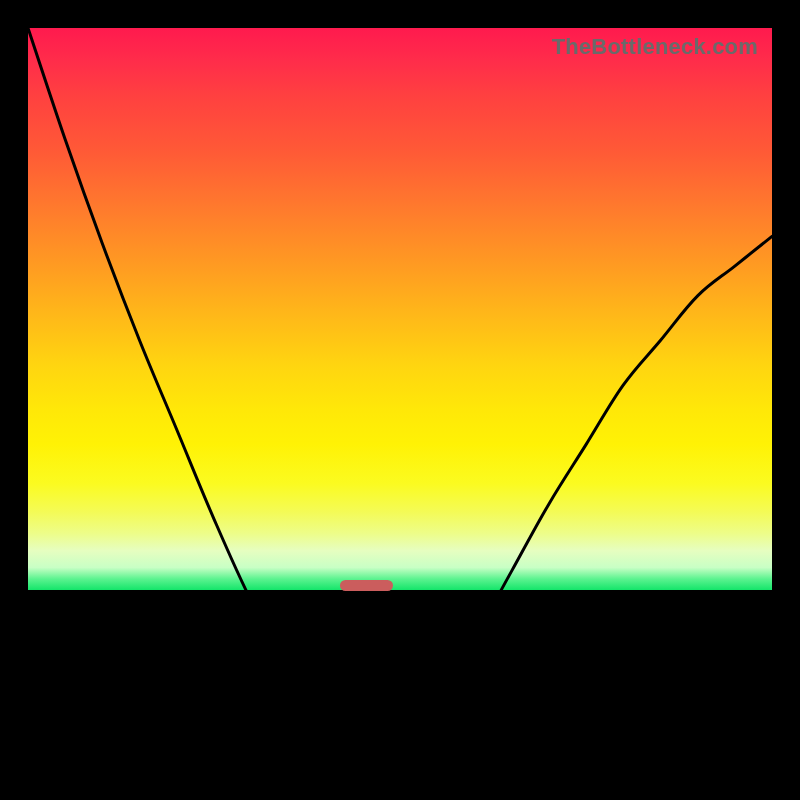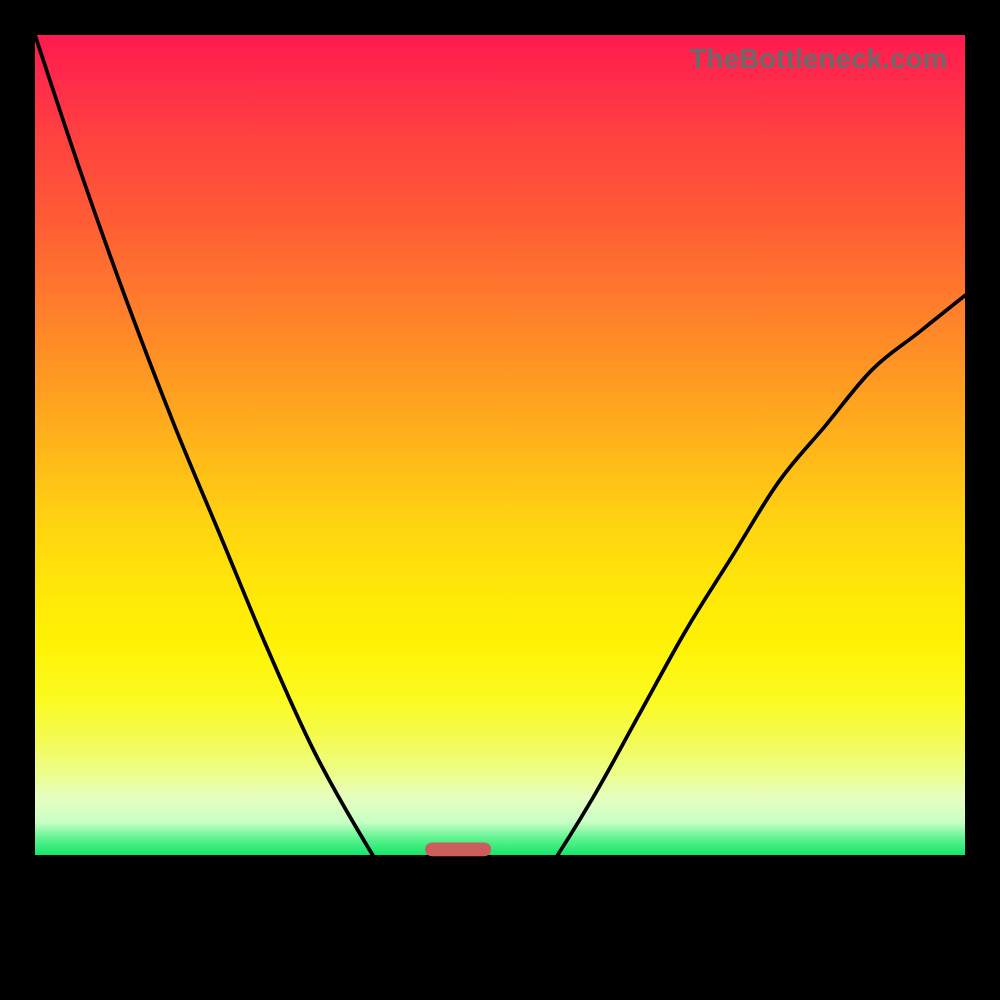--- a/index.html
+++ b/index.html
@@ -21,7 +21,7 @@
     left: 28px;
     top: 28px;
     width: 744px;
-    height: 656px;
+    height: 562px;
     background: linear-gradient(to bottom,
       #ff1a4e 0%,
       #ff2d4a 6%,

